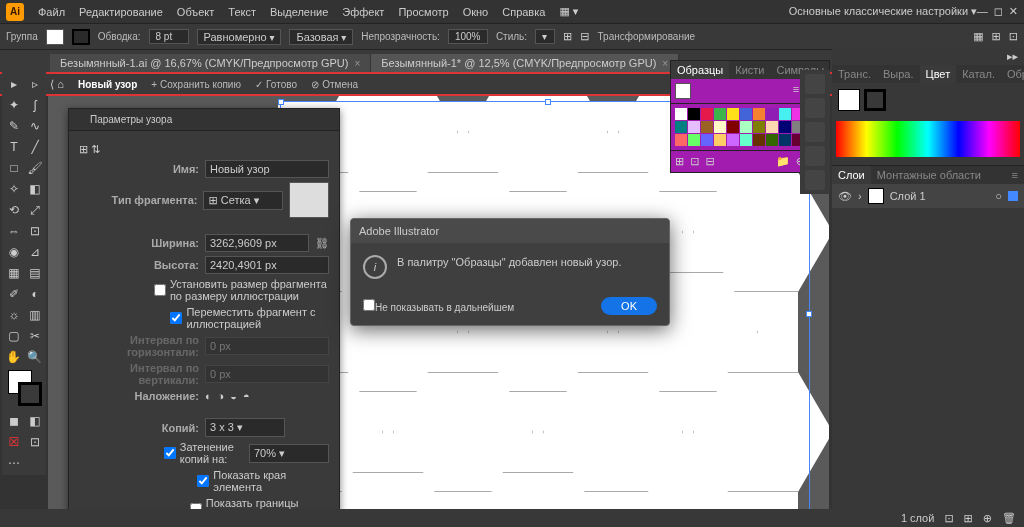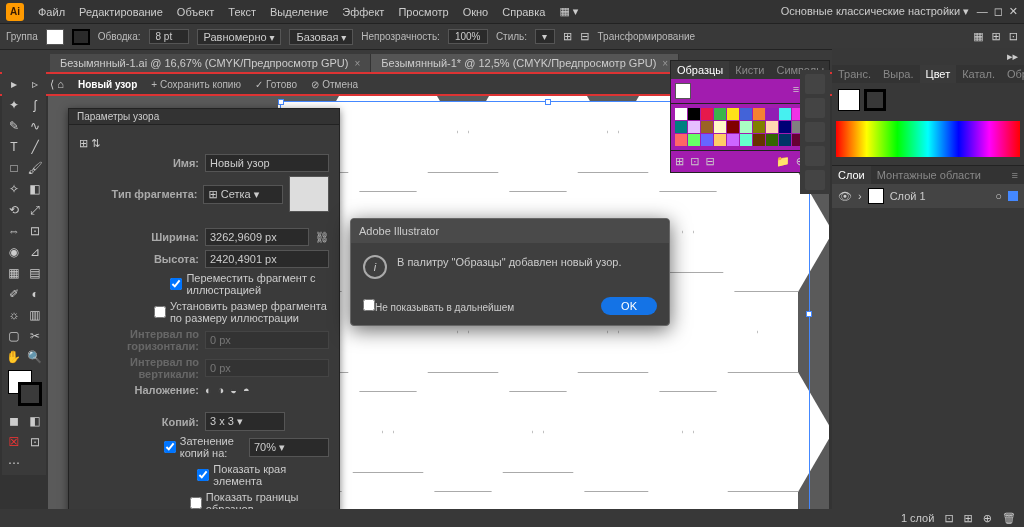--- a/index.html
+++ b/index.html
@@ -7,7 +7,7 @@
 .menubar { height:24px; background:#333; display:flex; align-items:center; padding:0 6px; gap:14px; border-bottom:1px solid #222;}
 .menubar .logo { width:18px; height:18px; background:#ff9a00; border-radius:3px; display:flex; align-items:center; justify-content:center; font-weight:bold; color:#3a1a00; font-size:10px;}
 .menubar span { cursor:default; }
-.menubar .right { margin-left:auto; display:flex; align-items:center; gap:8px;}
+.menubar .right { margin-left:auto; display:flex; align-items:center; }
 .menubar .search { width:140px; height:18px; background:#444; border-radius:2px; padding:0 4px; font-size:10px; color:#888;}
 .win-btns { display:flex; gap:6px; color:#aaa; font-size:12px;}
 .optbar { height:26px; background:#393939; display:flex; align-items:center; padding:0 6px; gap:8px; border-bottom:1px solid #222;}

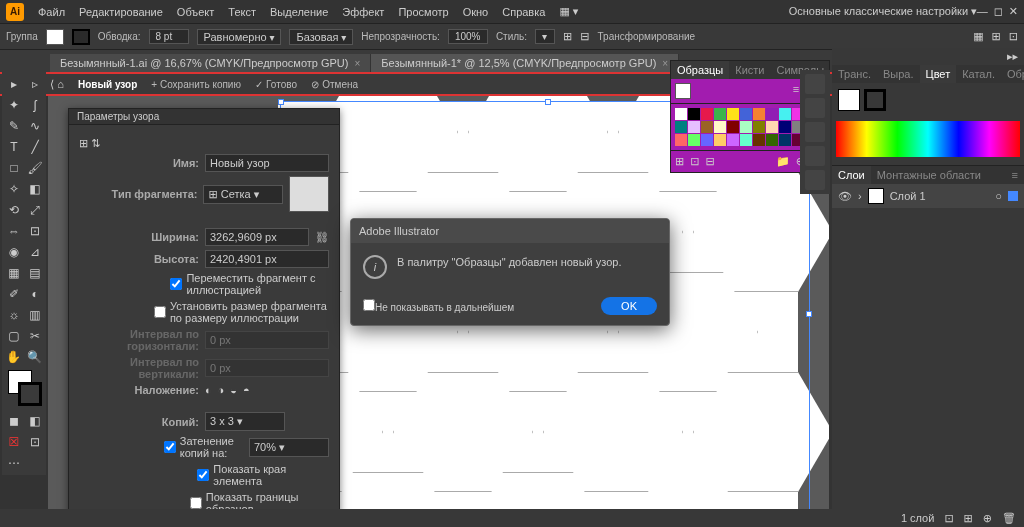--- a/index.html
+++ b/index.html
@@ -31,7 +31,7 @@
 .bbox { position:absolute; border:1px solid #4488ff; left:232px; top:5px; width:530px; height:420px;}
 .handle { position:absolute; width:6px; height:6px; background:#fff; border:1px solid #4488ff;}
 .panel { position:absolute; background:#3a3a3a; border:1px solid #222; box-shadow:0 2px 8px rgba(0,0,0,.5);}
-.panel .hdr { height:16px; background:#333; display:flex; align-items:center; padding:0 8px; font-size:10px; border-bottom:1px solid #222;}
+.panel .hdr { height:22px; background:#333; display:flex; align-items:center; padding:0 21px; font-size:10px; border-bottom:1px solid #222;}
 .panel .body { padding:8px 10px; }
 .row { display:flex; align-items:center; gap:6px; margin:4px 0; font-size:10px;}
 .row .rl { width:120px; text-align:right; color:#aaa;font-weight:bold;}

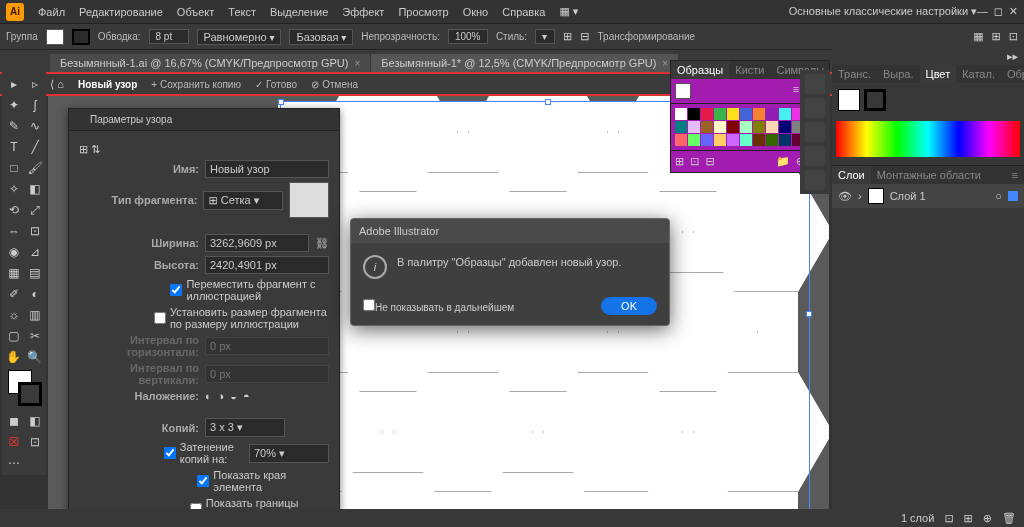--- a/index.html
+++ b/index.html
@@ -226,15 +226,15 @@
     <div class="row">
         <span class="rl"></span>
         <label class="chk">
+          <input type="checkbox" style="">
+          <span>Установить размер фрагмента по размеру иллюстрации</span>
+        </label>
+      </div>
+    <div class="row">
+        <span class="rl"></span>
+        <label class="chk">
           <input type="checkbox" checked="" style="">
           <span>Переместить фрагмент с иллюстрацией</span>
-        </label>
-      </div>
-    <div class="row">
-        <span class="rl"></span>
-        <label class="chk">
-          <input type="checkbox" style="">
-          <span>Установить размер фрагмента по размеру иллюстрации</span>
         </label>
       </div>
     <div class="row" style="opacity:.4;">

